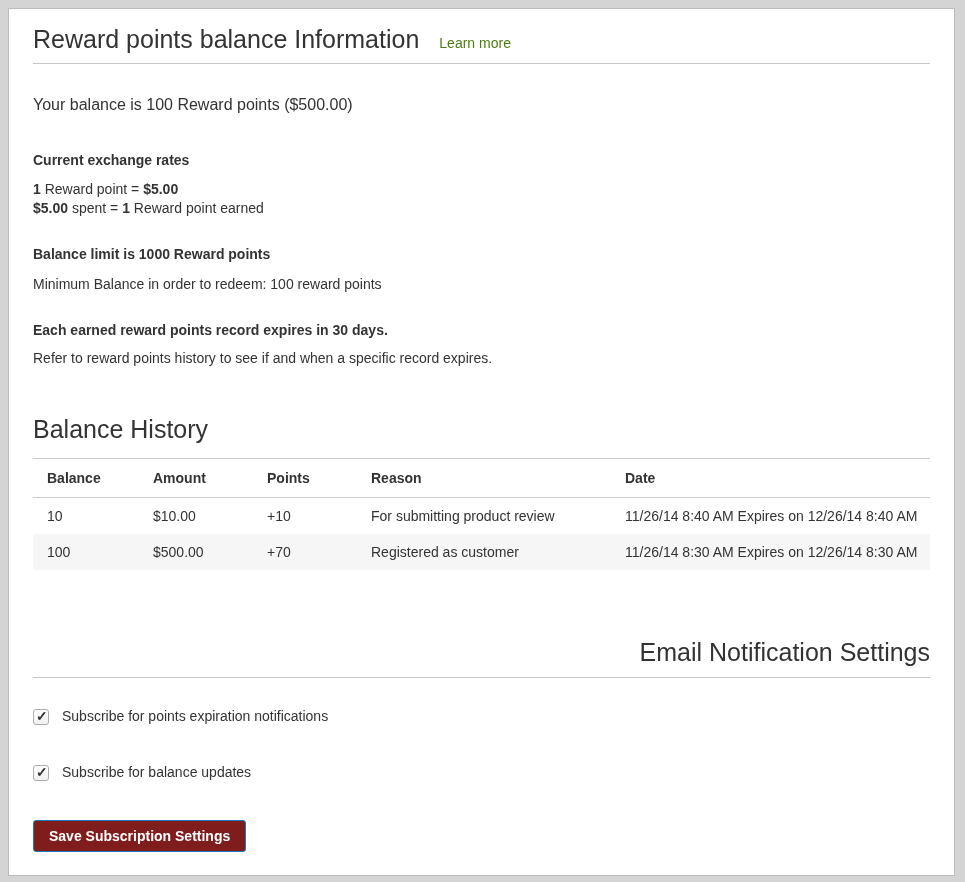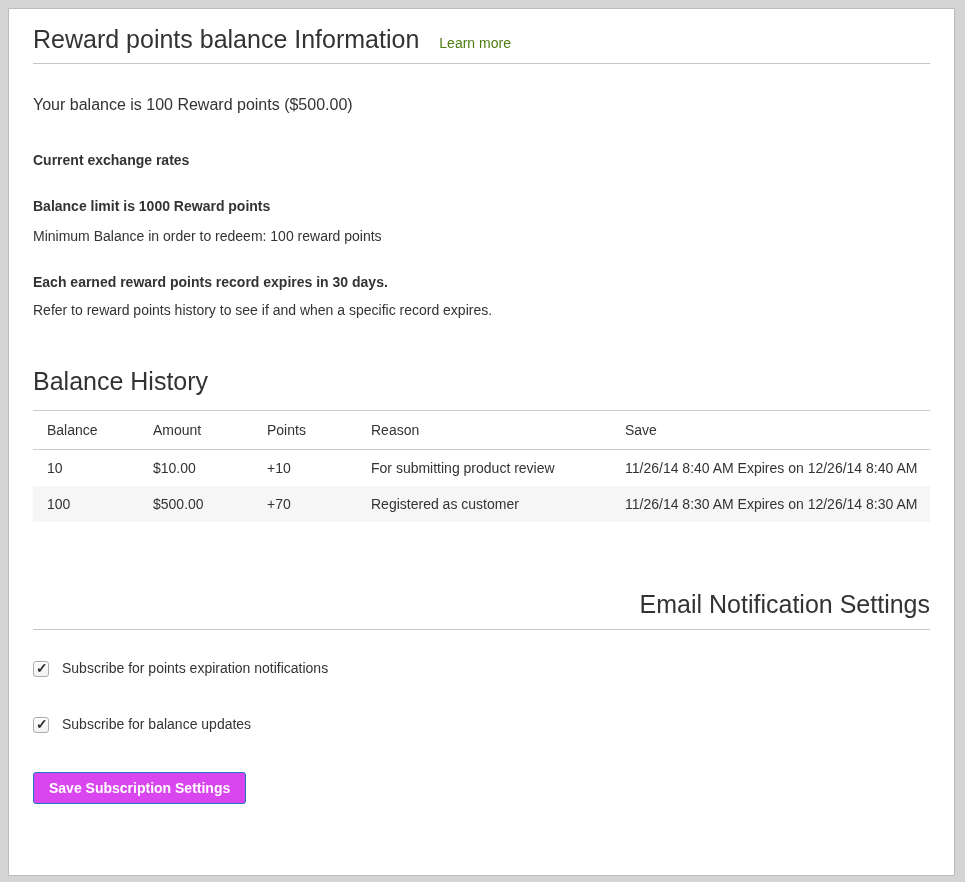--- a/index.html
+++ b/index.html
@@ -172,6 +172,10 @@
 
   
   <div class="exchange-heading">Current exchange rates</div>
+  <div class="exchange-lines">
+    <div><b>1</b><span> Reward point = </span><b>$5.00</b></div>
+    <div><b>$5.00</b><span> spent = </span><b>1</b><span> Reward point earned</span></div>
+  </div>
 
   
   <div class="limit-bold">Balance limit is 1000 Reward points</div>

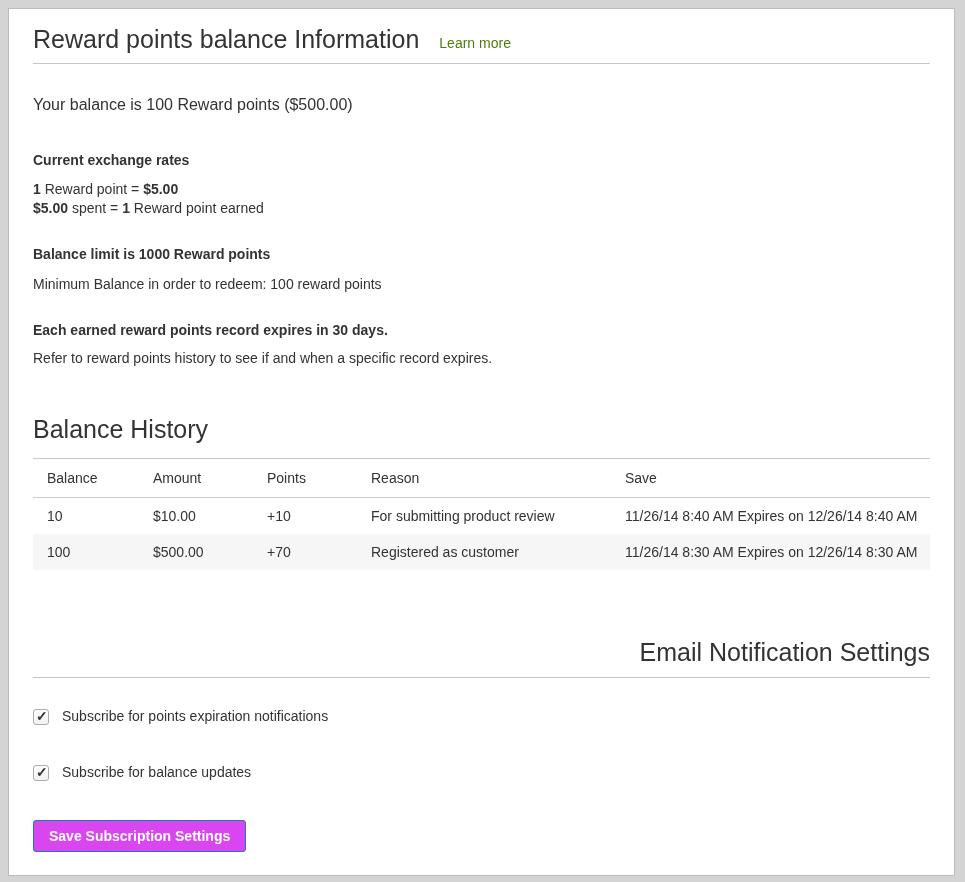--- a/index.html
+++ b/index.html
@@ -90,7 +90,7 @@
   }
   table.history th {
     text-align: left;
-    font-weight: 400;
+    font-weight: 700;
     font-size: 14px;
     padding: 11px 10px 11px 14px;
     border-top: 1px solid #cccccc;

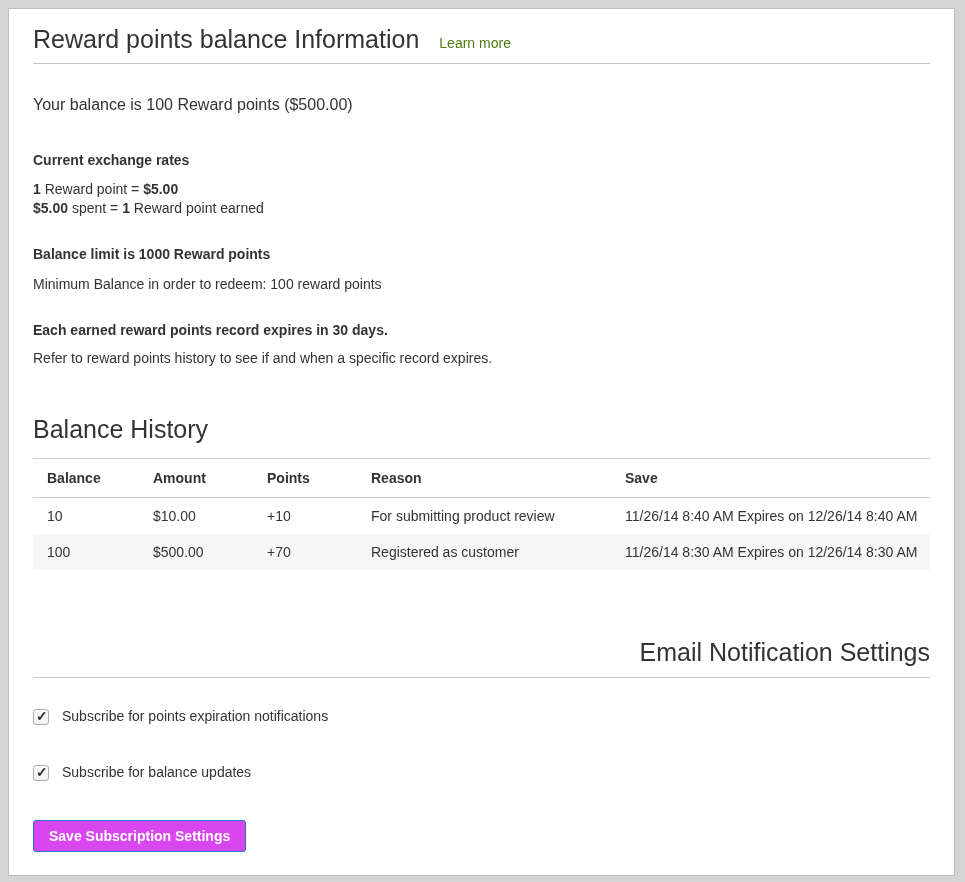--- a/index.html
+++ b/index.html
@@ -199,7 +199,7 @@
         <th>Amount</th>
         <th>Points</th>
         <th>Reason</th>
-        <th>Save</th>
+        <th>Date</th>
       </tr>
     </thead>
     <tbody>

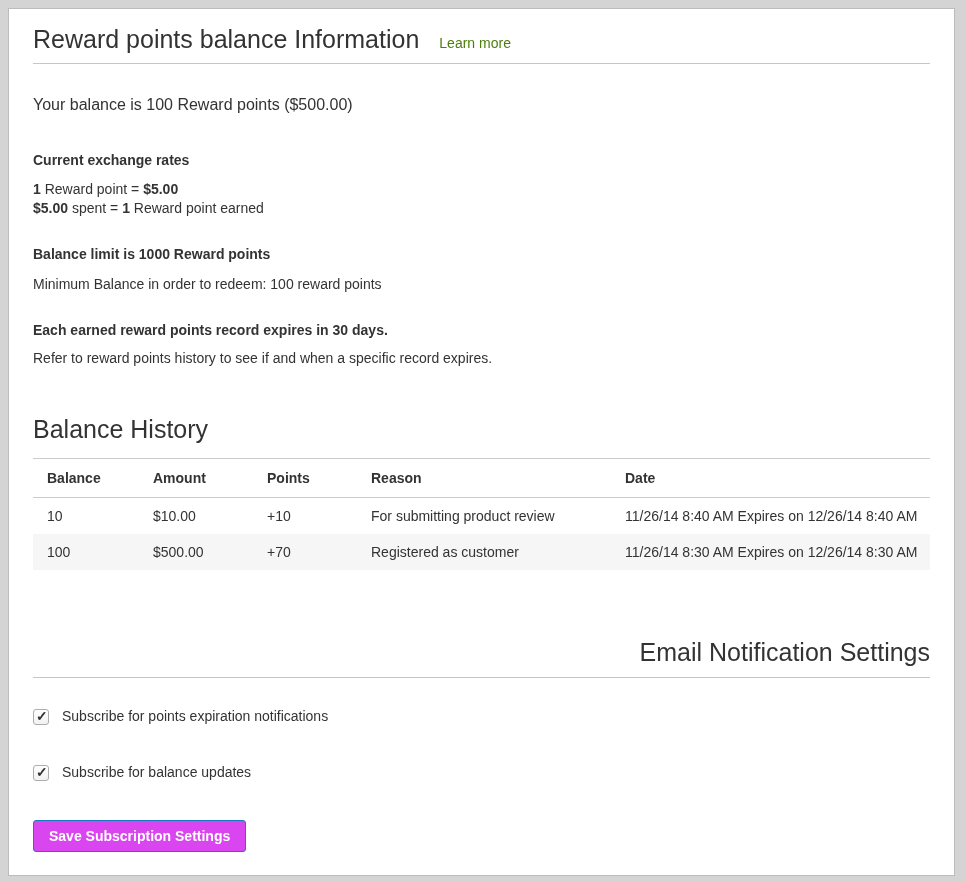--- a/index.html
+++ b/index.html
@@ -144,7 +144,7 @@
   .save-btn {
     margin-top: 38px;
     display: inline-block;
-    background: #d946ef;
+    background: #7f1d1d;
     color: #ffffff;
     font-family: "Liberation Sans", "DejaVu Sans", sans-serif;
     font-size: 14px;

